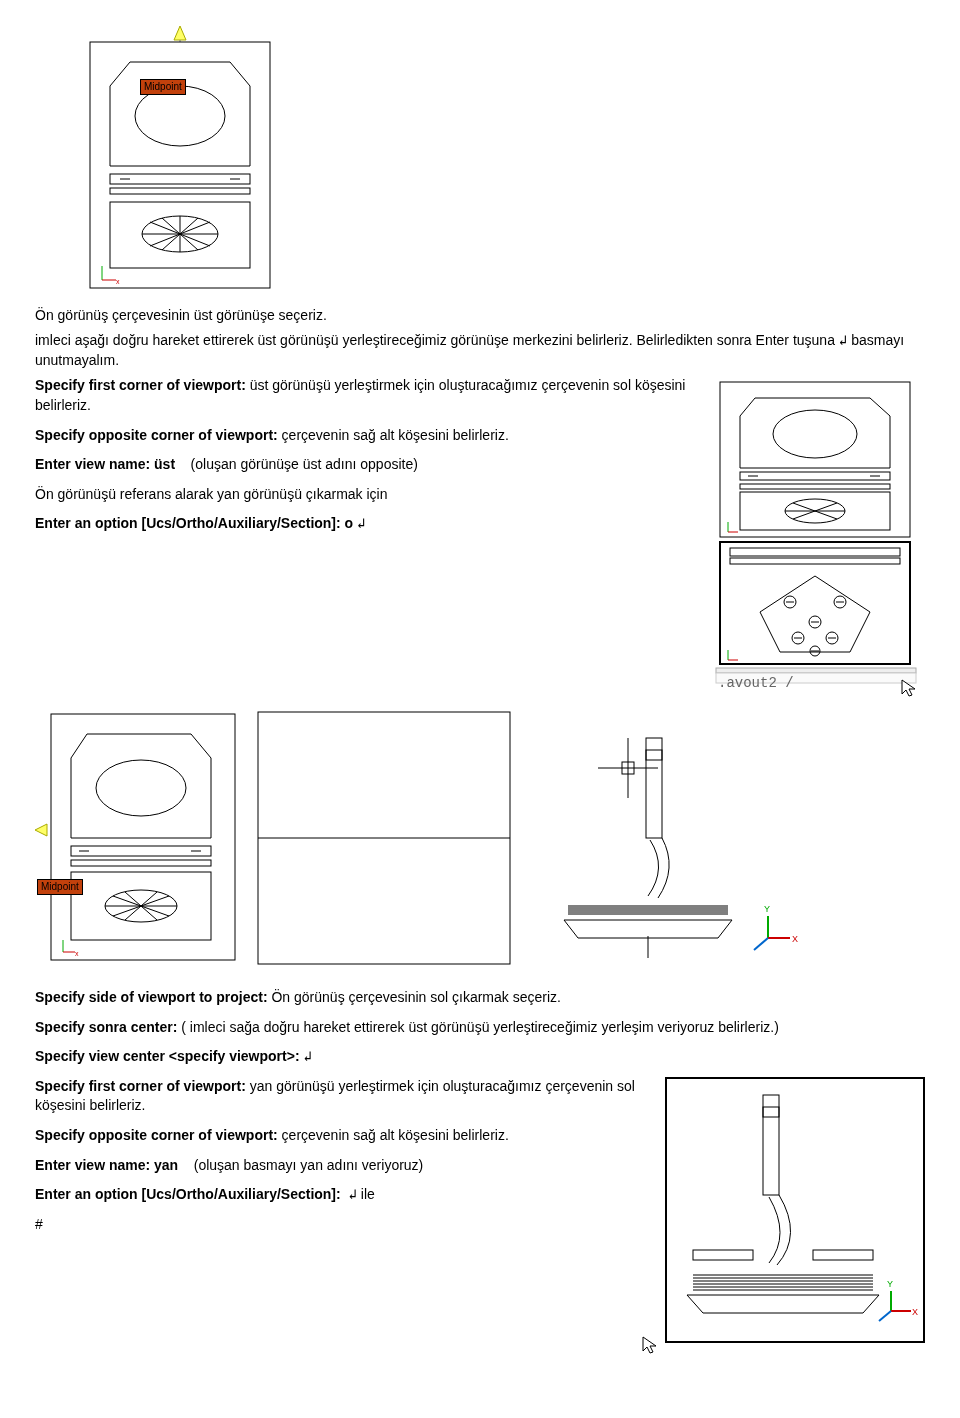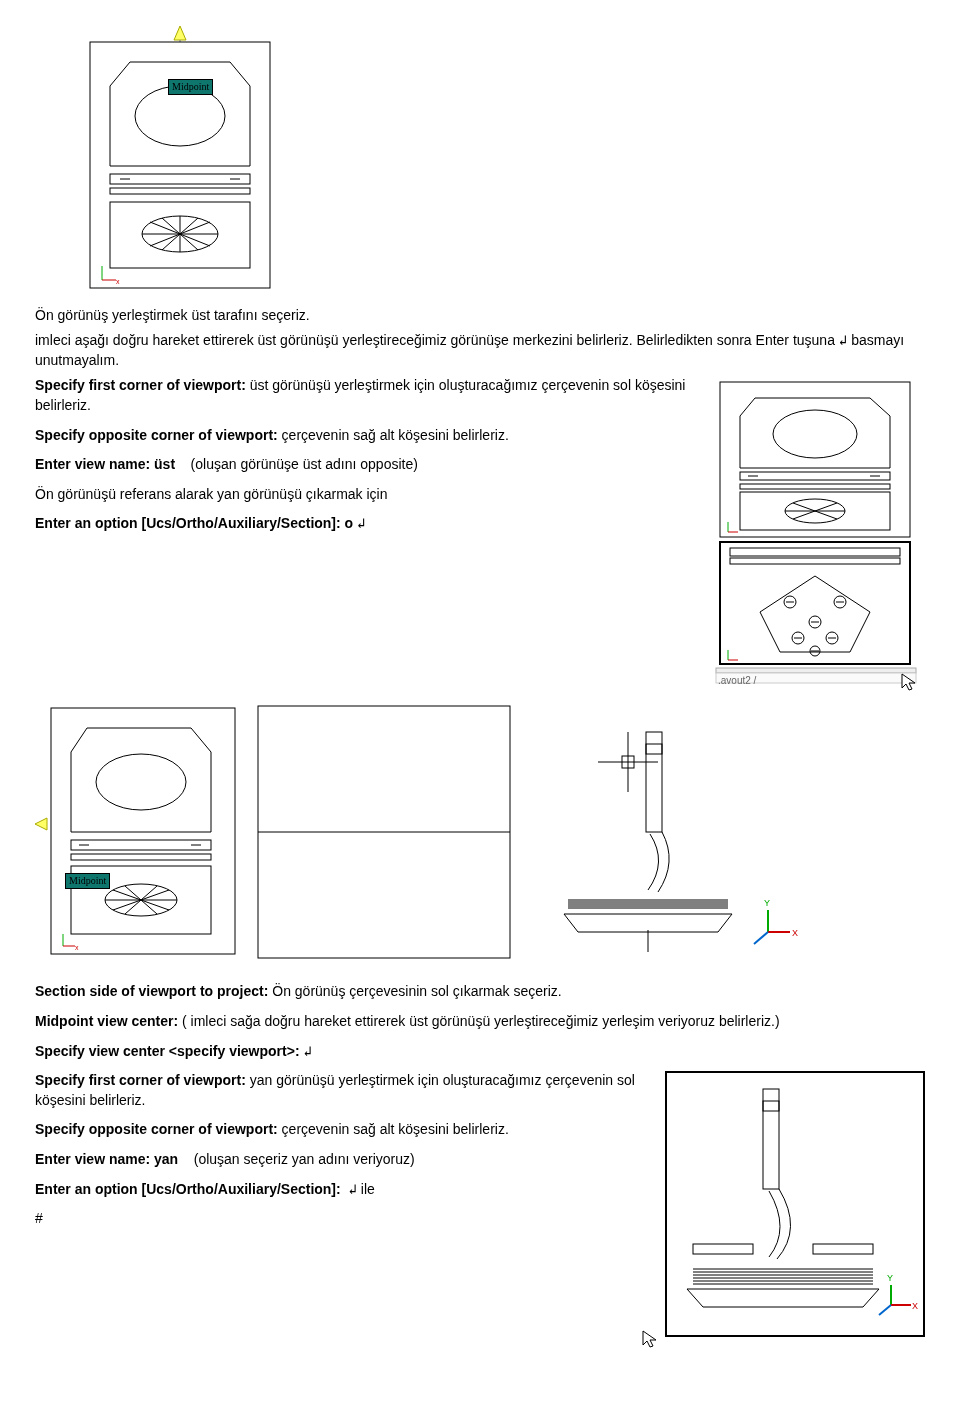--- a/index.html
+++ b/index.html
@@ -21,12 +21,11 @@
   .fig-row { display:flex; align-items:flex-start; gap:14px; margin:10px 0 20px 0; }
   .tooltip {
     display:inline-block;
-    background:#0f766e;
+    background:#c2410c;
     border:1px solid #000;
-    font-family: Liberation Serif, serif;
+    font-family: Liberation Sans, sans-serif;
     font-size:10px;
     padding:0 3px;
-    margin-left:28px;
   }
   svg { display:block; }
   .enter-sym { font-family: monospace; }

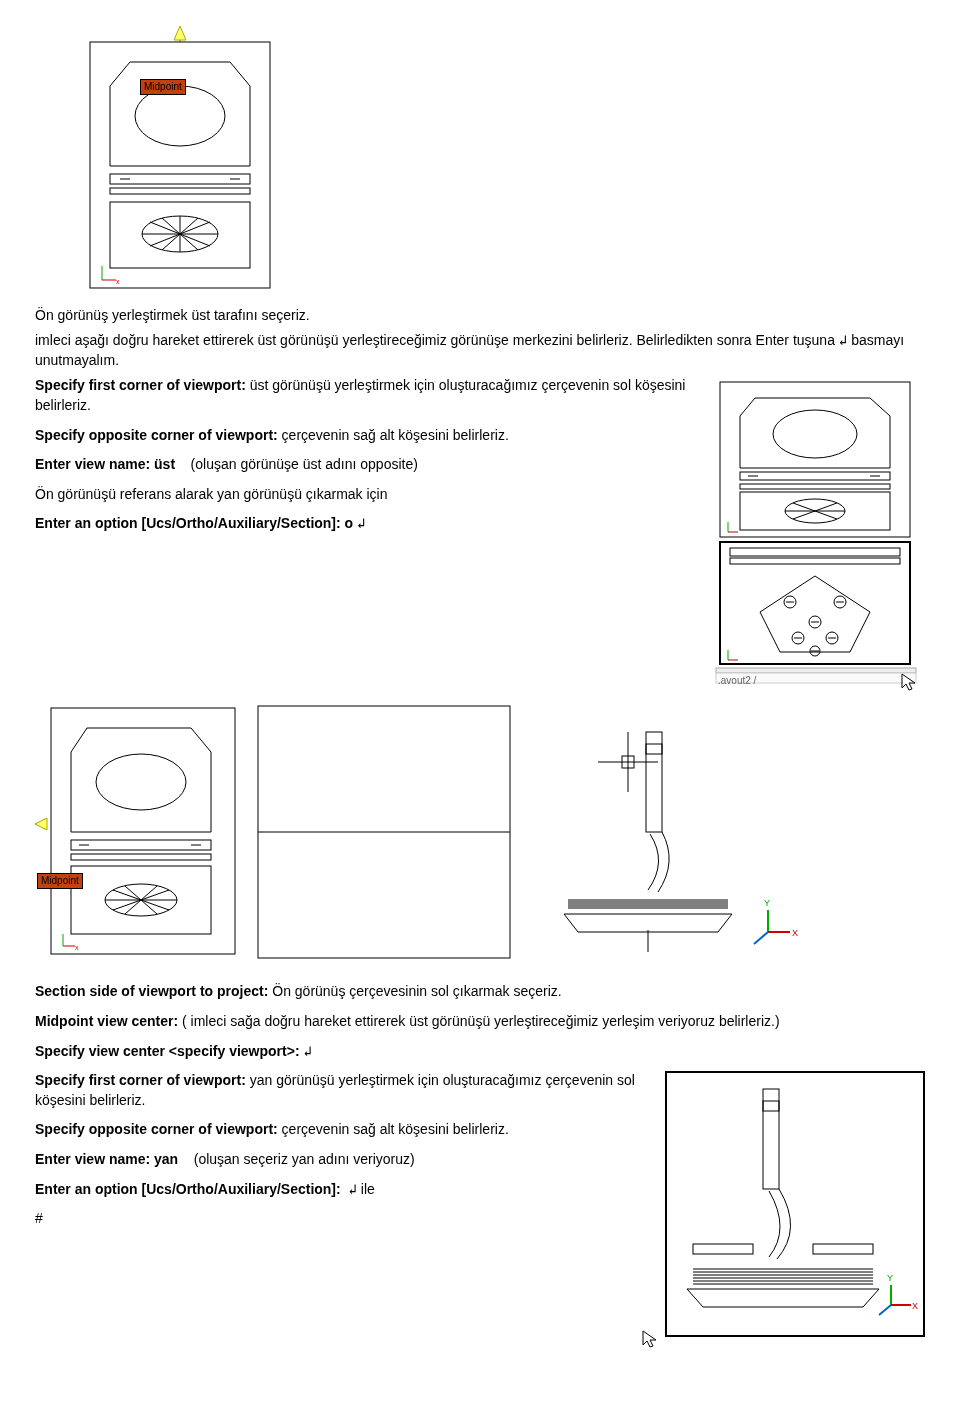--- a/index.html
+++ b/index.html
@@ -75,7 +75,7 @@
 
 <div style="margin-top:-28px;"></div>
 
-<p>Ön görünüş yerleştirmek üst tarafını seçeriz.</p>
+<p>Ön görünüş çerçevesinin üst görünüşe seçeriz.</p>
 <p>
   <span>imleci aşağı doğru hareket ettirerek üst görünüşü yerleştireceğimiz görünüşe merkezini belirleriz. Belirledikten sonra Enter tuşuna </span><span class="enter-sym">↲</span><span> basmayı unutmayalım.</span>
 </p>

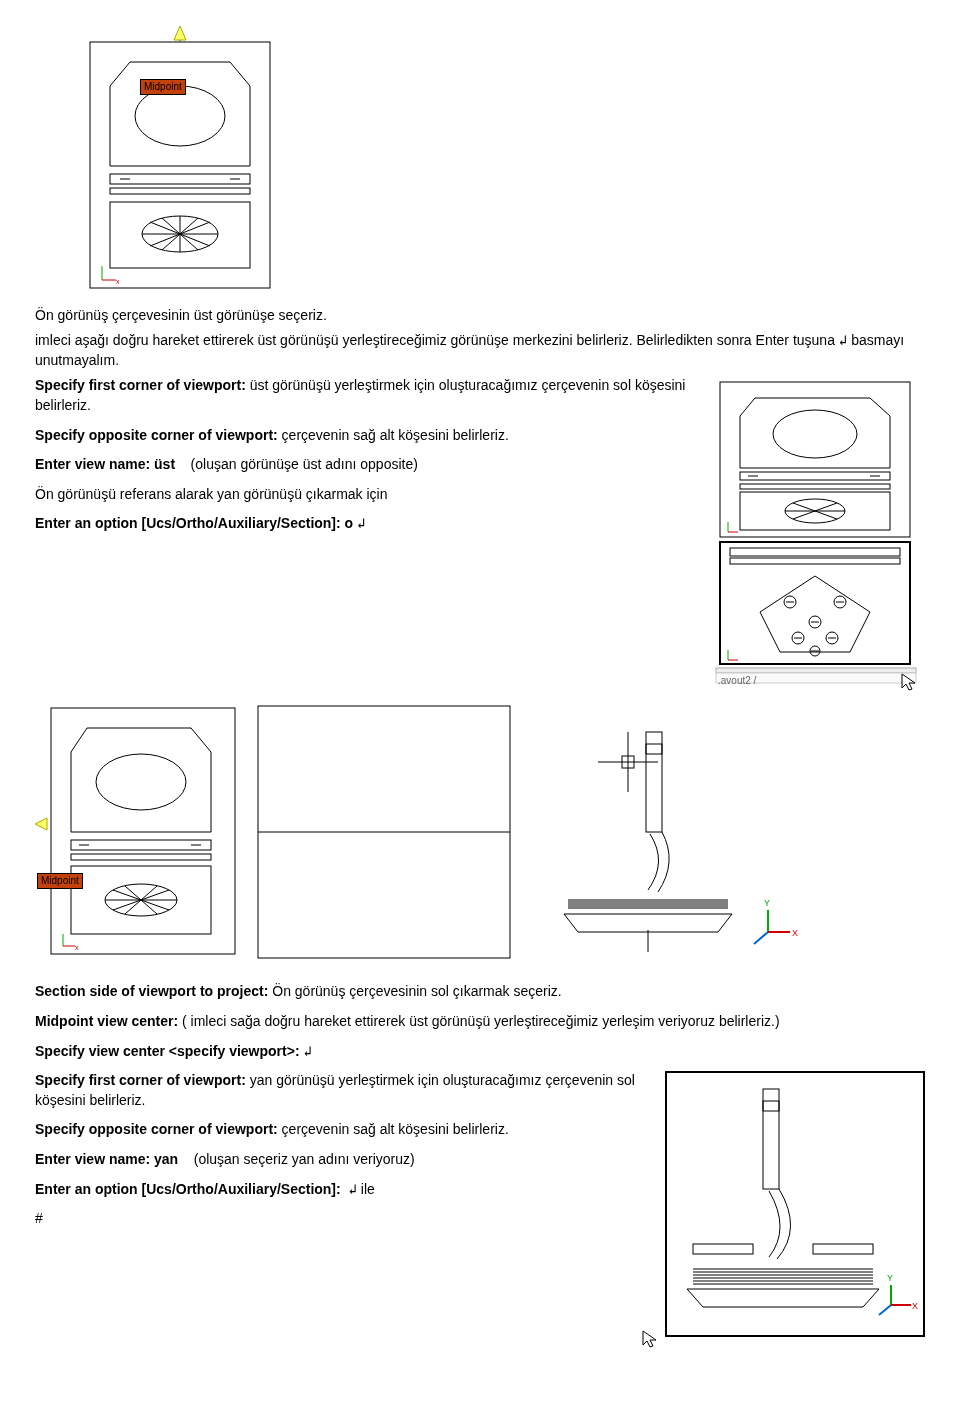--- a/index.html
+++ b/index.html
@@ -126,7 +126,7 @@
     <rect x="6" y="292" width="200" height="5" fill="#eee" stroke="#aaa"></rect>
     <rect x="6" y="297" width="200" height="10" fill="#fafafa" stroke="#ccc"></rect>
   </svg>
-  <div style="font-family:Liberation Sans, sans-serif;font-size:10px;color:#666;padding-left:8px;margin-top:-12px;">
+  <div style="font-family:Liberation Mono, monospace;font-size:14px;color:#666;padding-left:8px;margin-top:-12px;">
     <span>.avout2 /</span>
   </div>
 

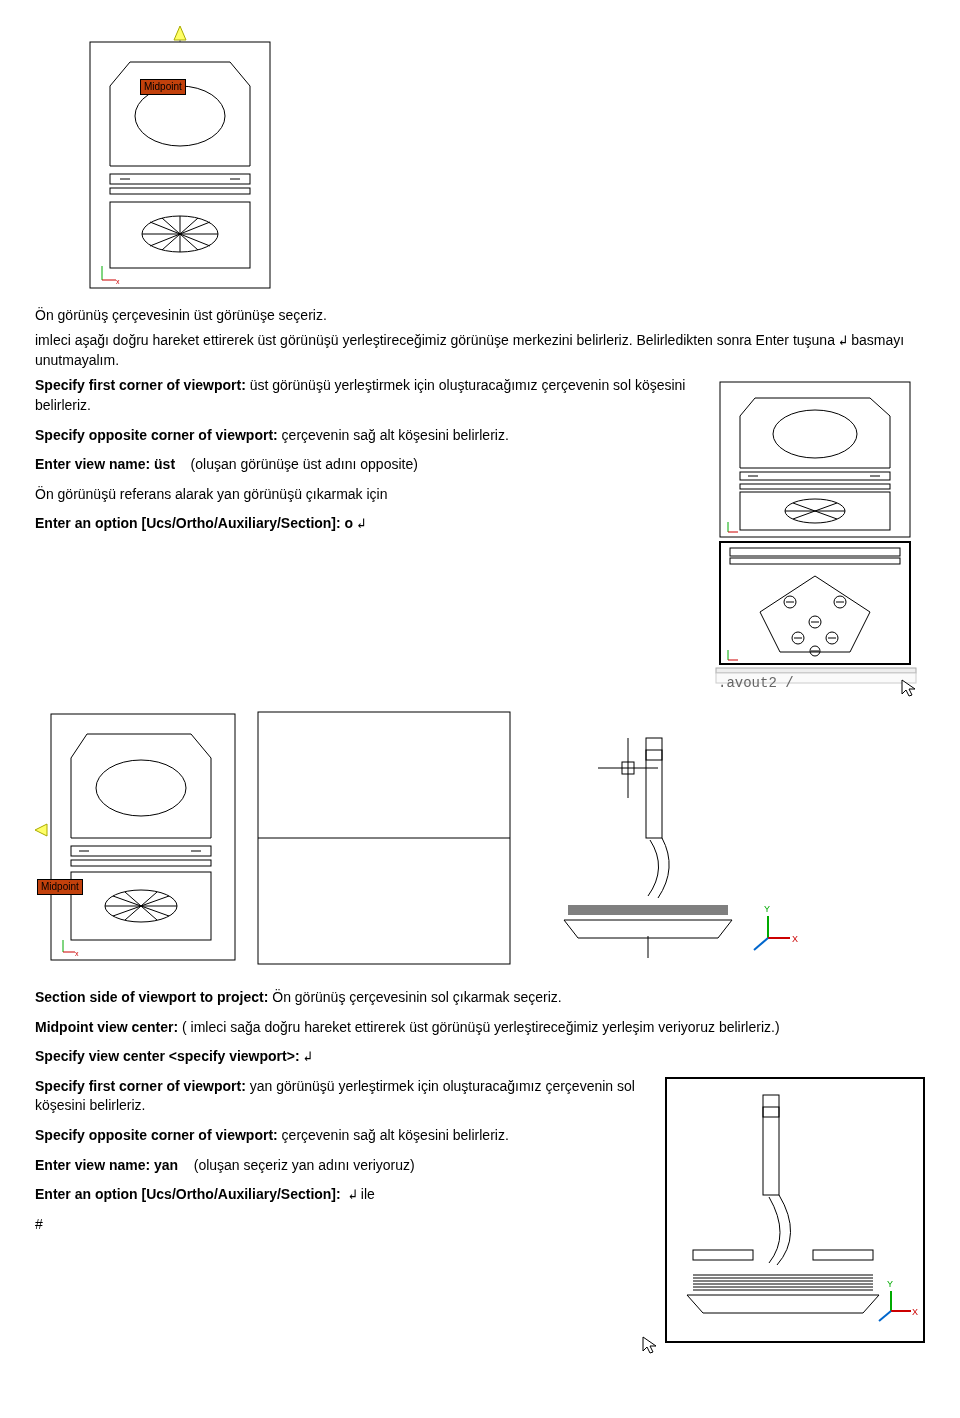--- a/index.html
+++ b/index.html
@@ -221,7 +221,7 @@
 </div>
 
 <p class="section">
-  <span class="bold">Section side of viewport to project:</span><span> Ön görünüş çerçevesinin sol çıkarmak seçeriz.</span>
+  <span class="bold">Specify side of viewport to project:</span><span> Ön görünüş çerçevesinin sol çıkarmak seçeriz.</span>
 </p>
 <p class="section">
   <span class="bold">Midpoint view center:</span><span> ( imleci sağa doğru hareket ettirerek üst görünüşü yerleştireceğimiz yerleşim veriyoruz belirleriz.)</span>

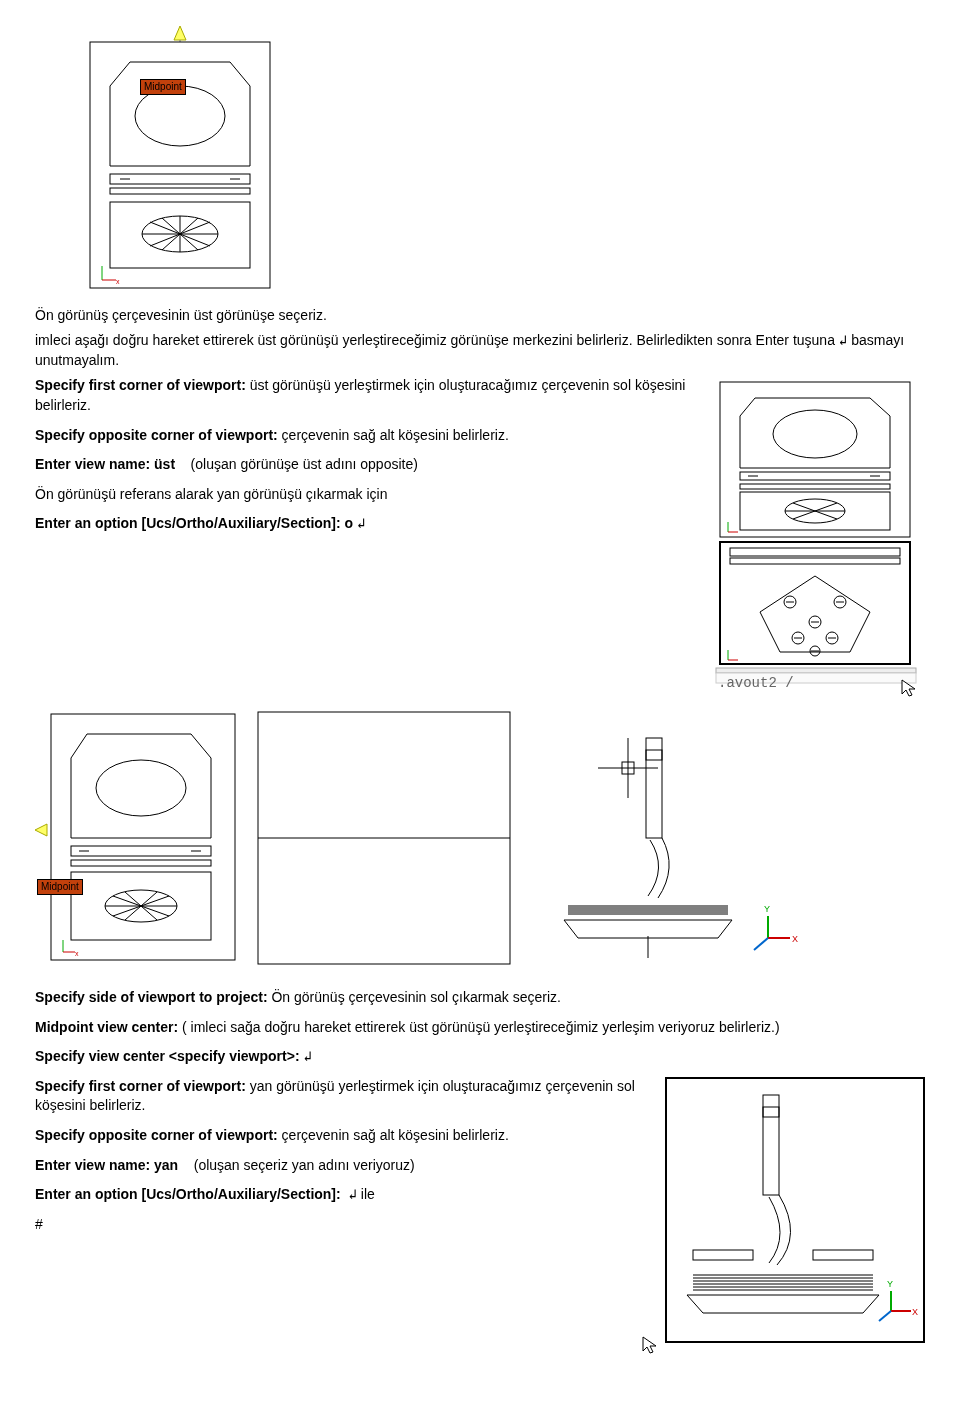--- a/index.html
+++ b/index.html
@@ -224,7 +224,7 @@
   <span class="bold">Specify side of viewport to project:</span><span> Ön görünüş çerçevesinin sol çıkarmak seçeriz.</span>
 </p>
 <p class="section">
-  <span class="bold">Midpoint view center:</span><span> ( imleci sağa doğru hareket ettirerek üst görünüşü yerleştireceğimiz yerleşim veriyoruz belirleriz.)</span>
+  <span class="bold">Specify sonra center:</span><span> ( imleci sağa doğru hareket ettirerek üst görünüşü yerleştireceğimiz yerleşim veriyoruz belirleriz.)</span>
 </p>
 <p class="section">
   <span class="bold">Specify view center &lt;specify viewport&gt;: </span><span class="enter-sym">↲</span>

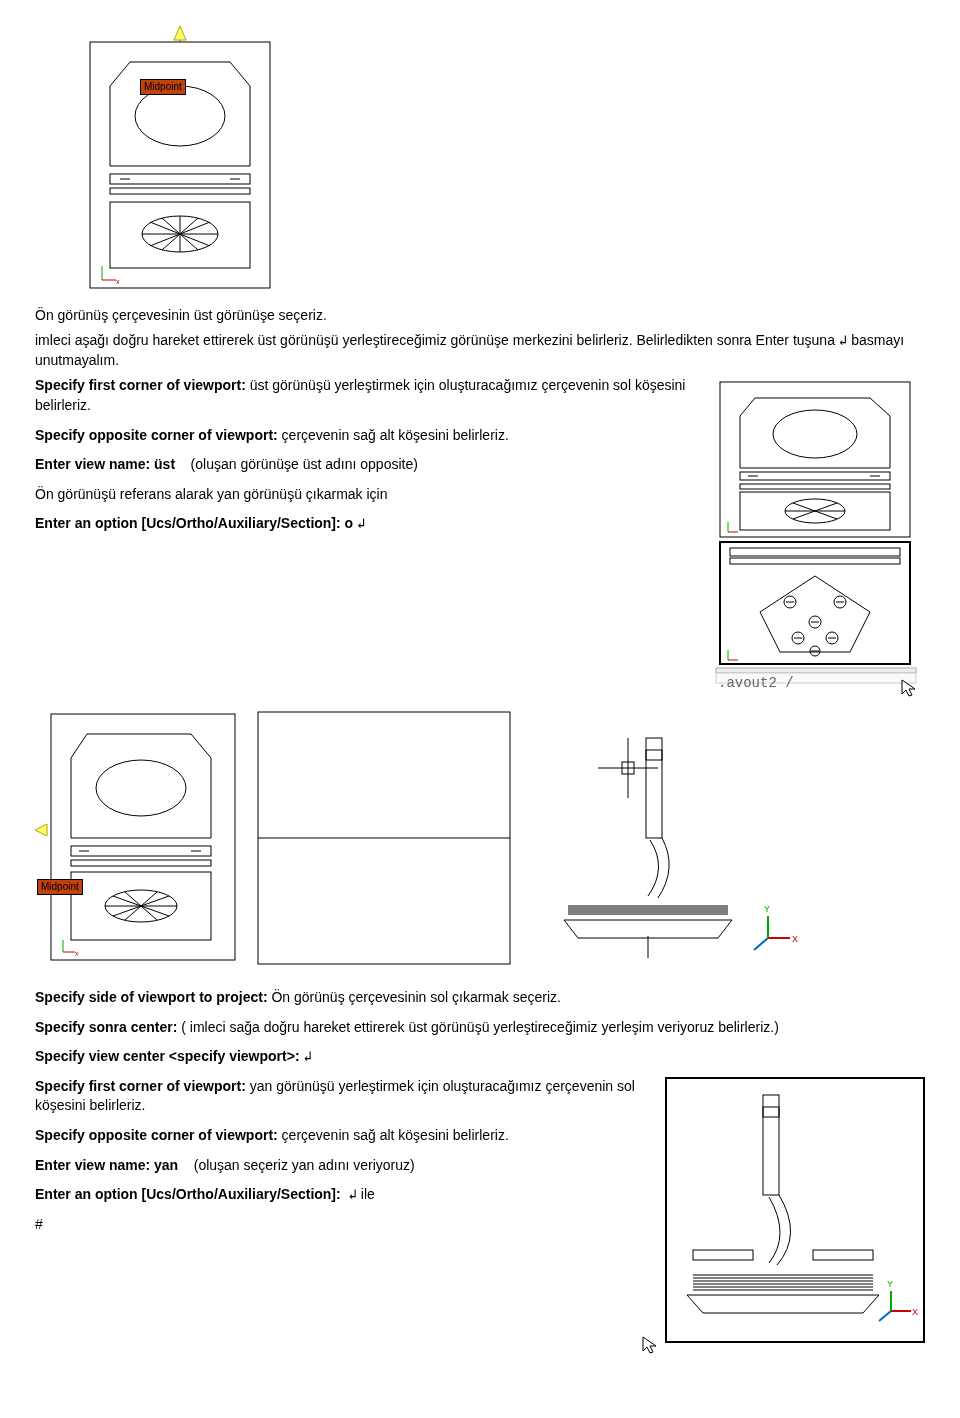--- a/index.html
+++ b/index.html
@@ -268,7 +268,7 @@
 </p>
 <p class="section">
   <span class="bold">Enter view name: </span><span class="bold">yan</span>
-  &nbsp;&nbsp;&nbsp;<span>(oluşan seçeriz yan adını veriyoruz)</span>
+  &nbsp;&nbsp;&nbsp;<span>(oluşan basmayı yan adını veriyoruz)</span>
 </p>
 <p class="section">
   <span class="bold">Enter an option [Ucs/Ortho/Auxiliary/Section]: </span>&nbsp;<span class="enter-sym">↲</span><span> ile</span>

